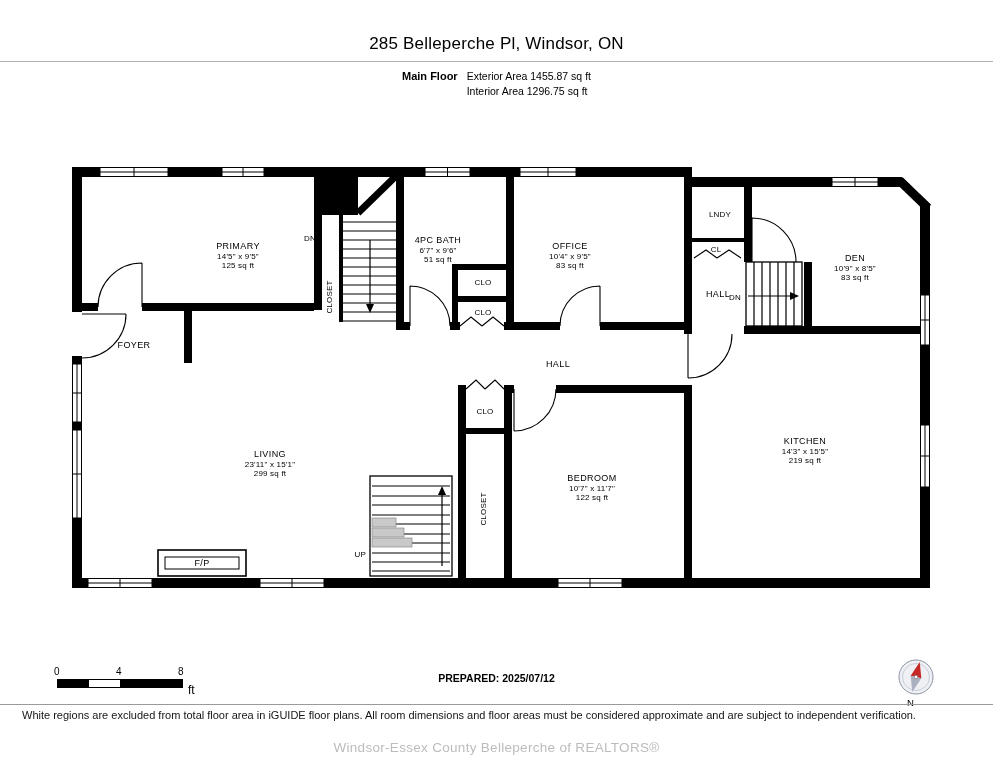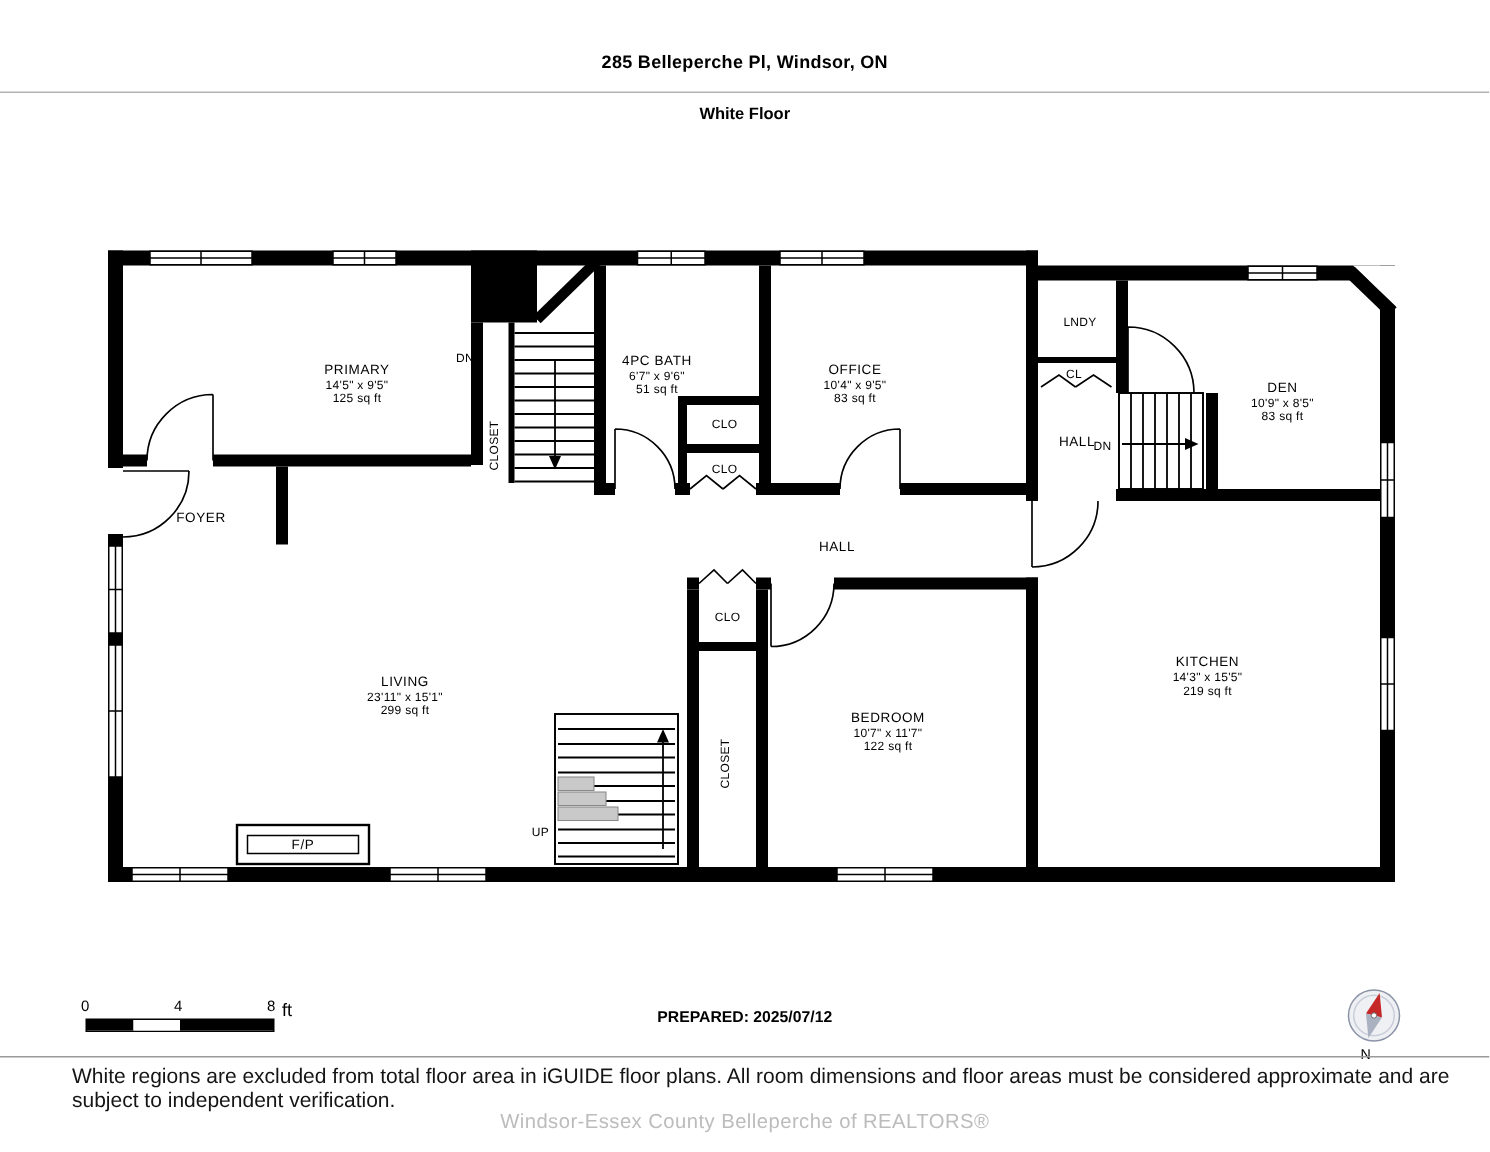--- a/index.html
+++ b/index.html
@@ -6,7 +6,7 @@
   body{width:993px;height:768px;position:relative;background:#fff;overflow:hidden;
        font-family:"Liberation Sans",sans-serif;color:#000}
   .abs{position:absolute}
-  #page-title{top:34px;left:0;right:0;text-align:center;font-size:12px;font-weight:bold;letter-spacing:.2px}
+  #page-title{top:34px;left:0;right:0;text-align:center;font-size:17px;font-weight:normal;letter-spacing:.2px}
   #hdr-rule{top:61px;left:0;width:993px;height:0;border-top:1px solid #b2b2b2}
   #floor-info{top:69px;left:0;right:0;display:flex;justify-content:center;align-items:flex-start;gap:9px}
   .fi-left{font-weight:bold;font-size:11px;line-height:15px}

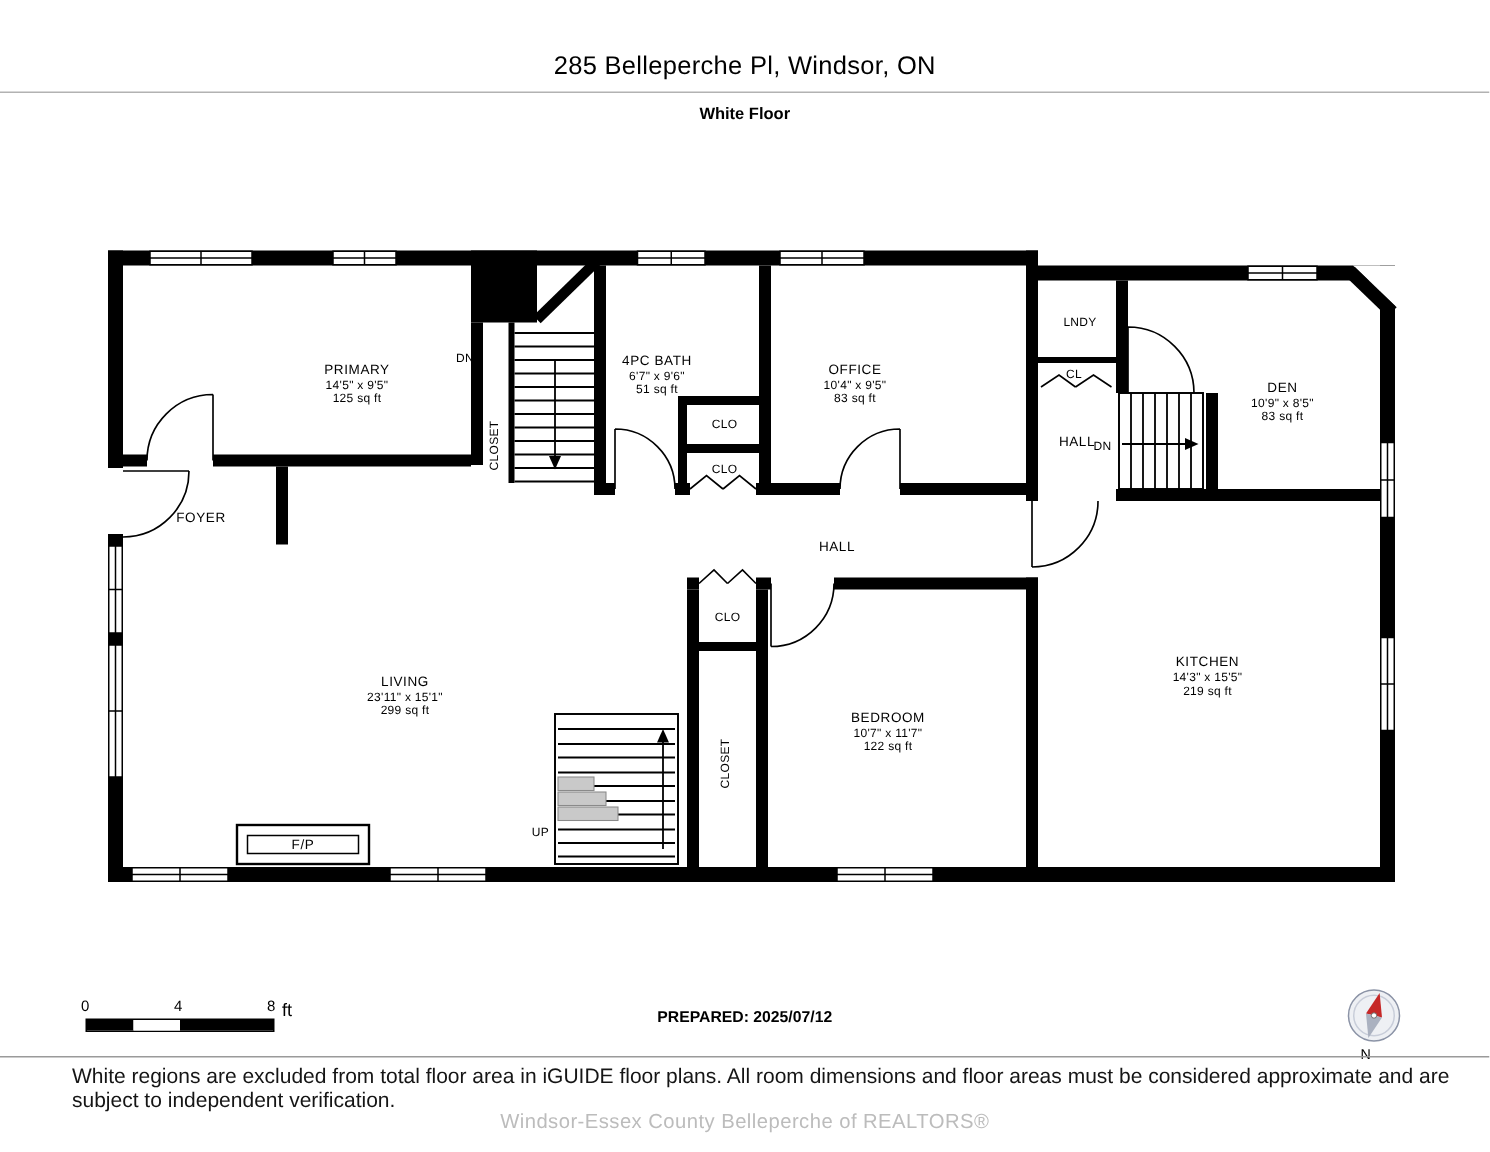--- a/index.html
+++ b/index.html
@@ -38,7 +38,7 @@
 <div class="abs" id="page-title">285 Belleperche Pl, Windsor, ON</div>
 <div class="abs" id="hdr-rule"></div>
 <div class="abs" id="floor-info">
-  <span class="fi-left">White Floor</span>
+  <span class="fi-left">Main Floor</span>
 </div>
 
 <svg class="abs" id="plan-svg" width="993" height="768" viewBox="0 0 993 768">

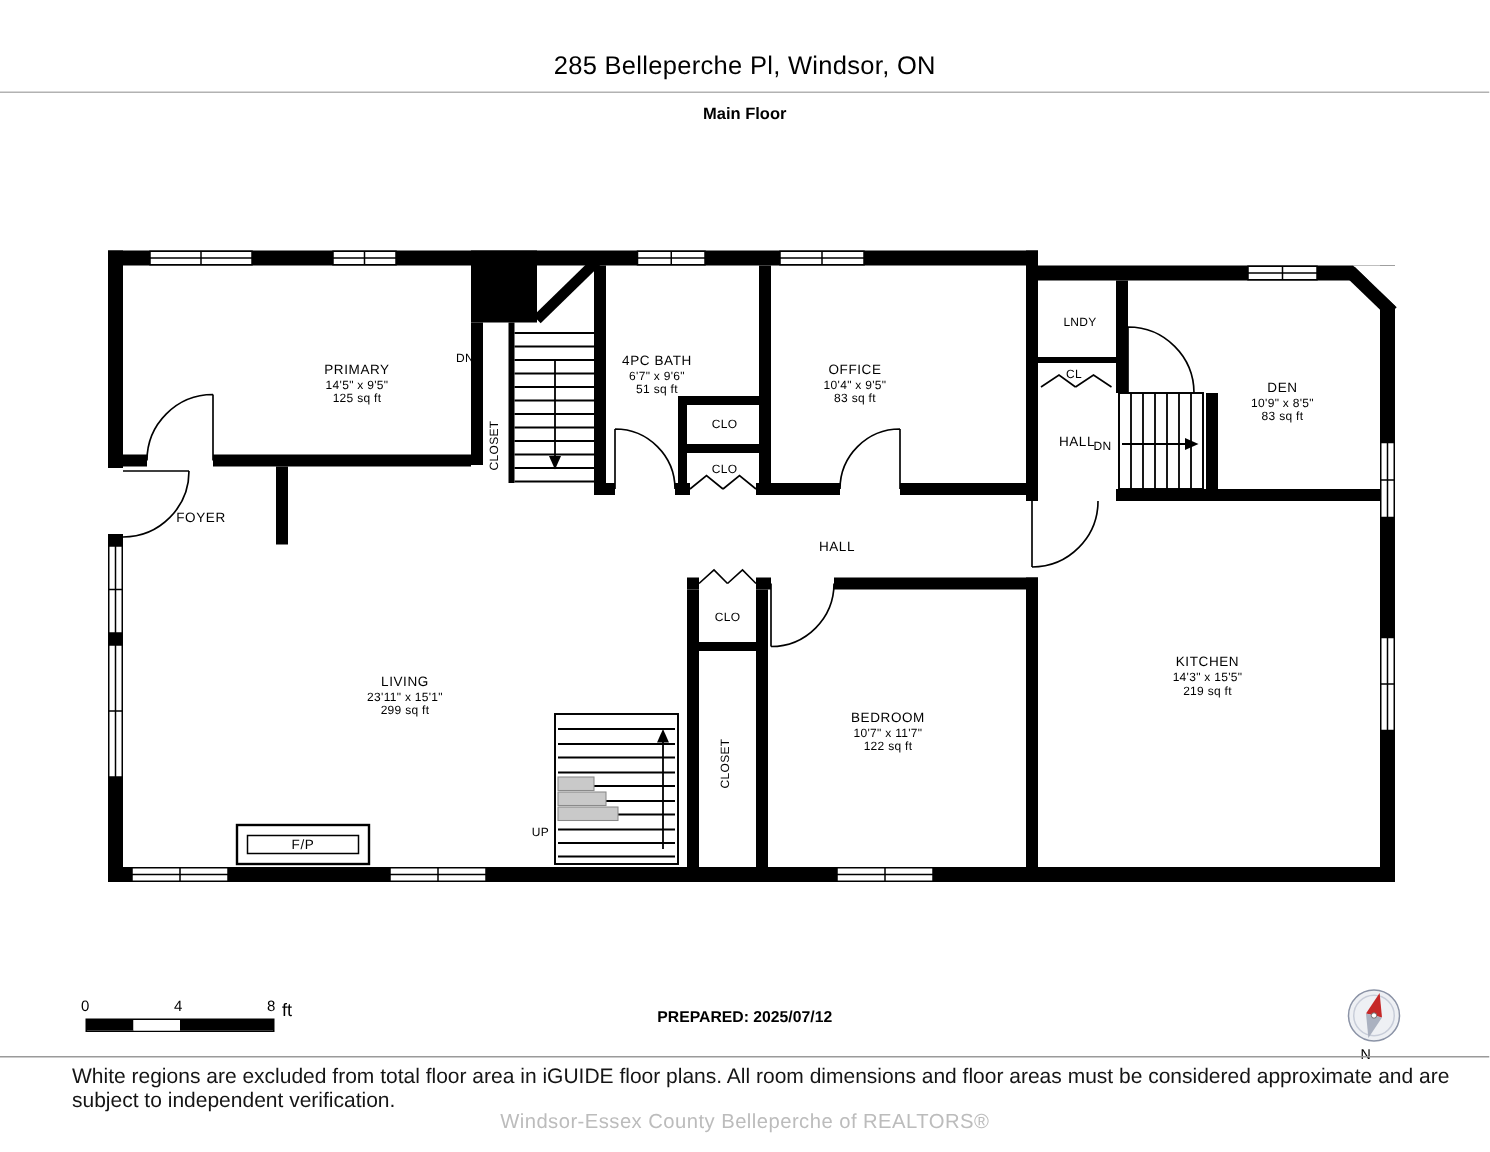--- a/index.html
+++ b/index.html
@@ -39,6 +39,10 @@
 <div class="abs" id="hdr-rule"></div>
 <div class="abs" id="floor-info">
   <span class="fi-left">Main Floor</span>
+  <span class="fi-right">
+    <span>Exterior Area 1455.87 sq ft</span><br>
+    <span>Interior Area 1296.75 sq ft</span>
+  </span>
 </div>
 
 <svg class="abs" id="plan-svg" width="993" height="768" viewBox="0 0 993 768">

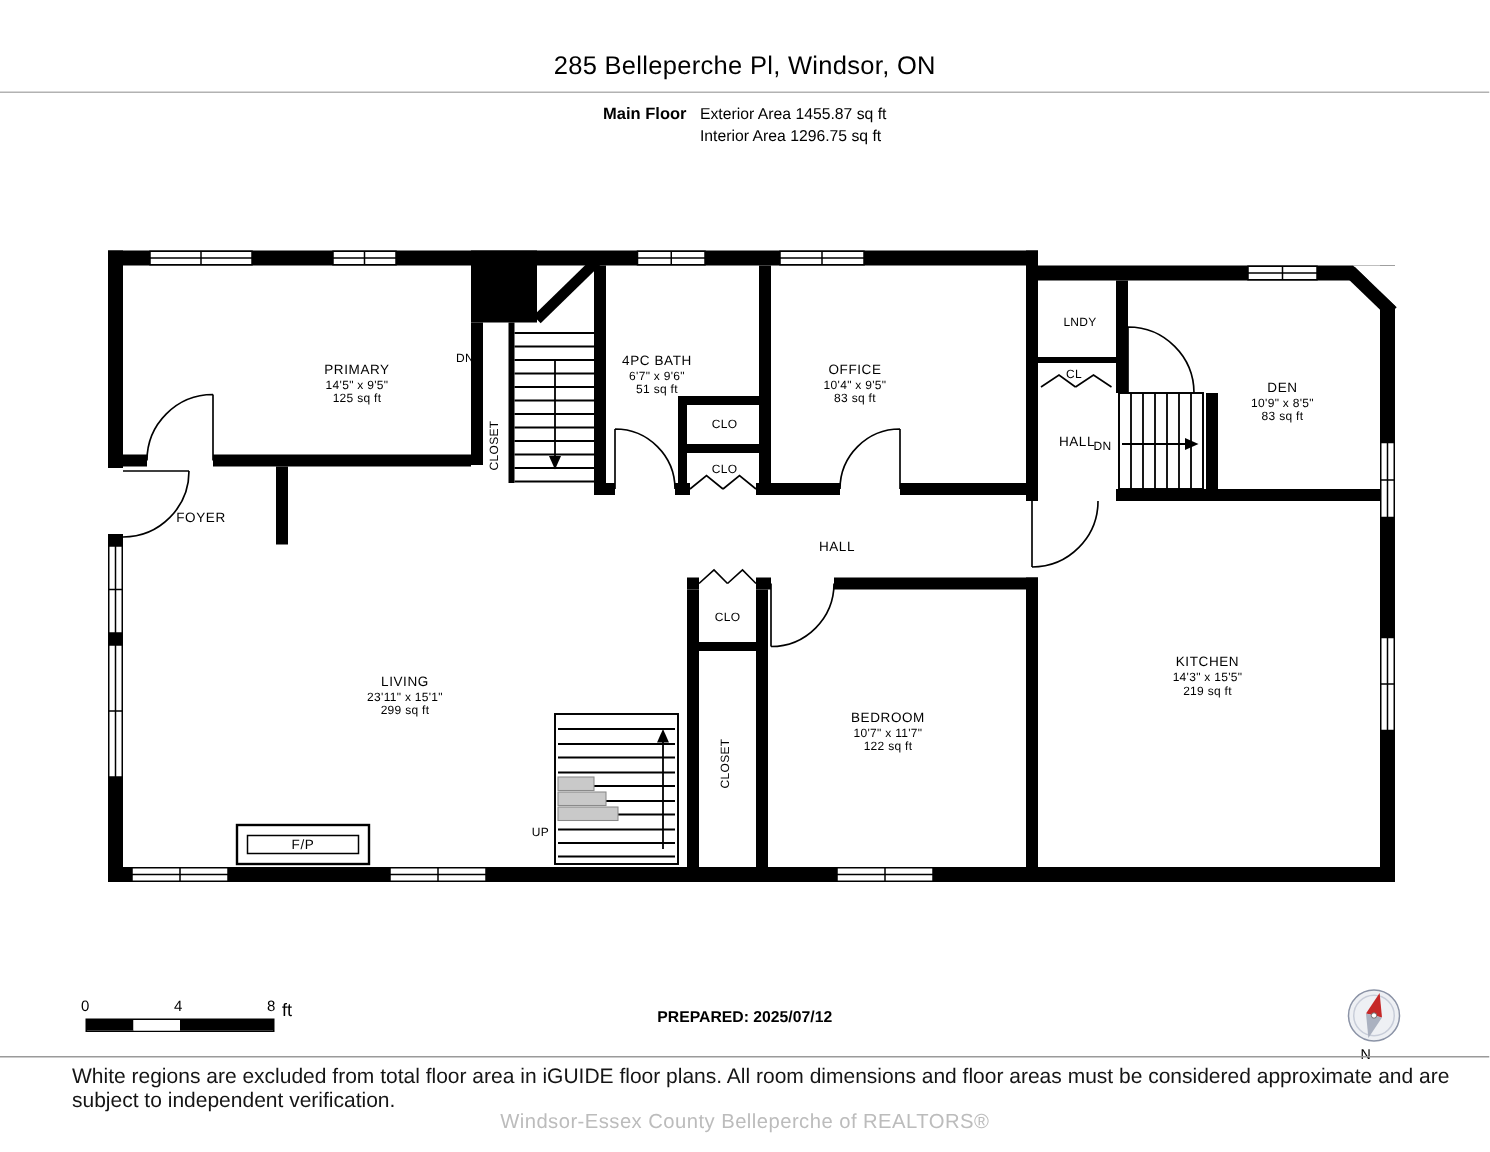--- a/index.html
+++ b/index.html
@@ -20,7 +20,7 @@
   .sb-num{position:absolute;top:0;font-size:10px}
   #sb-bar{position:absolute;top:13px;left:0;width:124px;height:7px;border:1px solid #000;display:flex}
   .sb-seg{height:100%}
-  #sb-ft{position:absolute;left:131px;top:0;font-size:12px}
+  #sb-ft{position:absolute;left:131px;top:17px;font-size:12px}
   #compass-svg{top:656px;left:893px}
   text{font-family:"Liberation Sans",sans-serif;fill:#000}
   .t9{font-size:9px;letter-spacing:.4px}

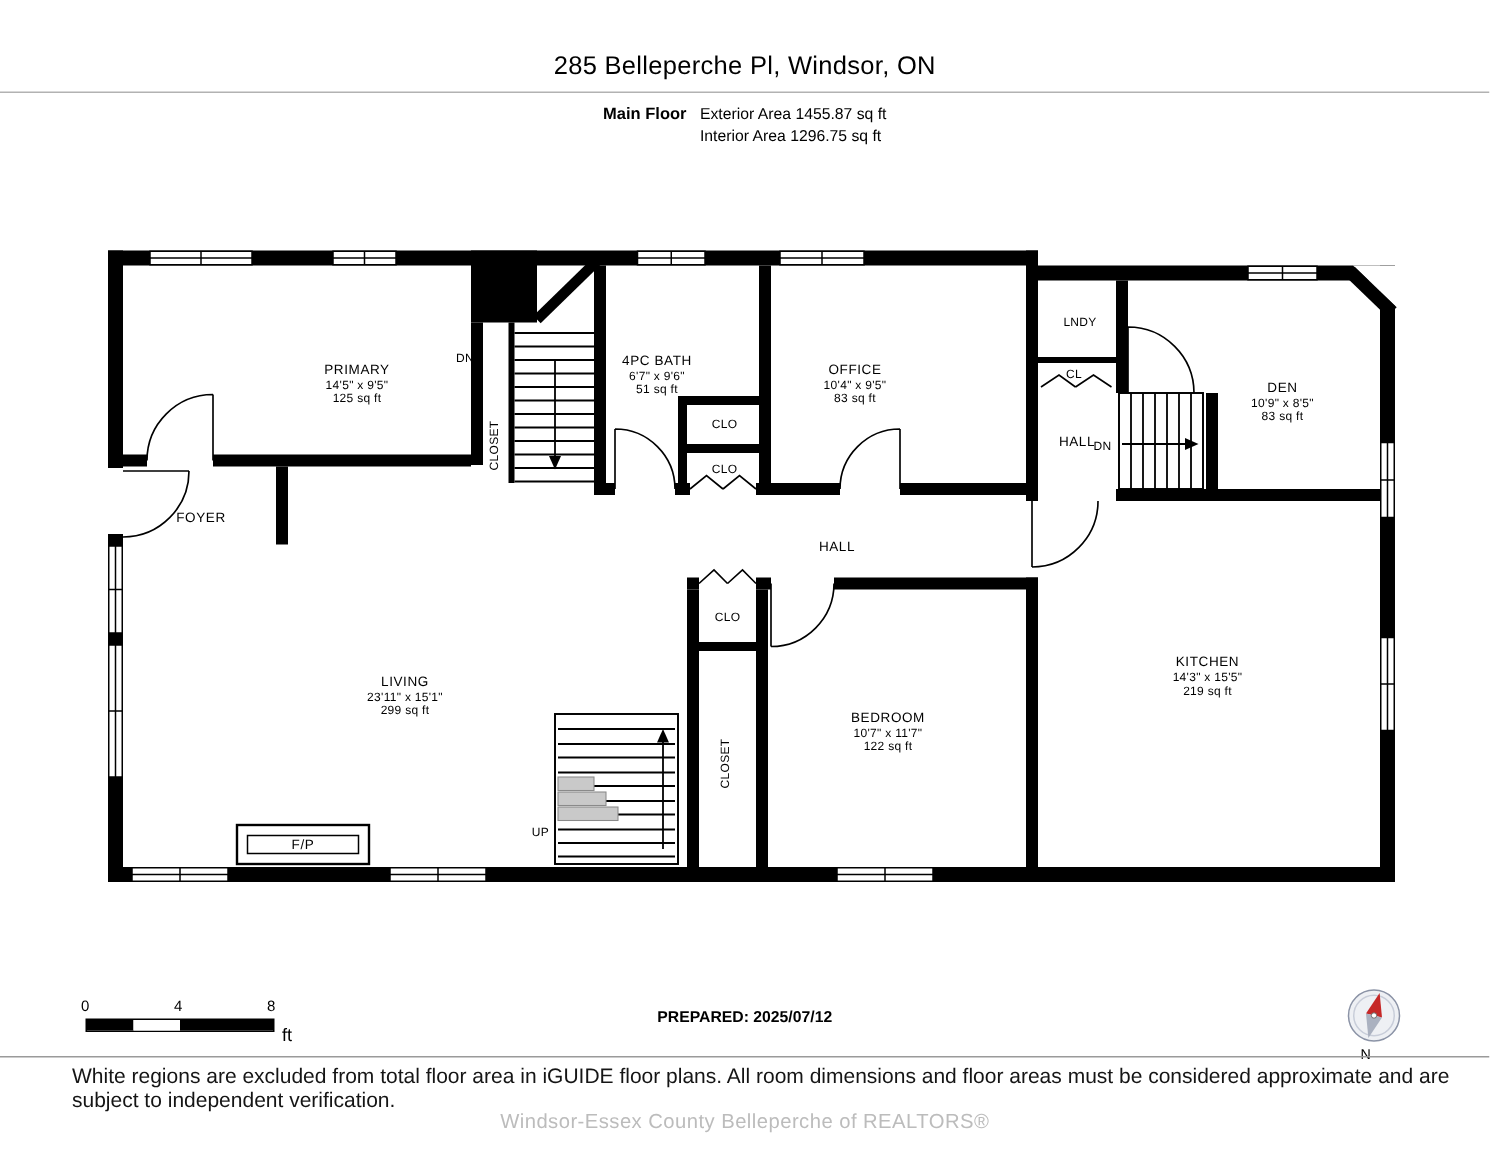--- a/index.html
+++ b/index.html
@@ -13,7 +13,7 @@
   .fi-right{font-size:10.5px;line-height:15px}
   #plan-svg{top:0;left:0}
   #ftr-rule{top:704px;left:0;width:993px;height:0;border-top:1px solid #9a9a9a}
-  #disclaimer{top:709px;left:48px;right:20px;font-size:14px;color:#151515}
+  #disclaimer{top:709px;left:22px;right:20px;font-size:11px;color:#151515}
   #watermark{top:740px;left:0;right:0;text-align:center;font-size:13.5px;color:#bcbcbc;letter-spacing:.3px}
   #prepared{top:672px;left:0;right:0;text-align:center;font-size:10.5px;font-weight:bold}
   #scalebar{top:666px;left:57px;width:160px;height:28px}

